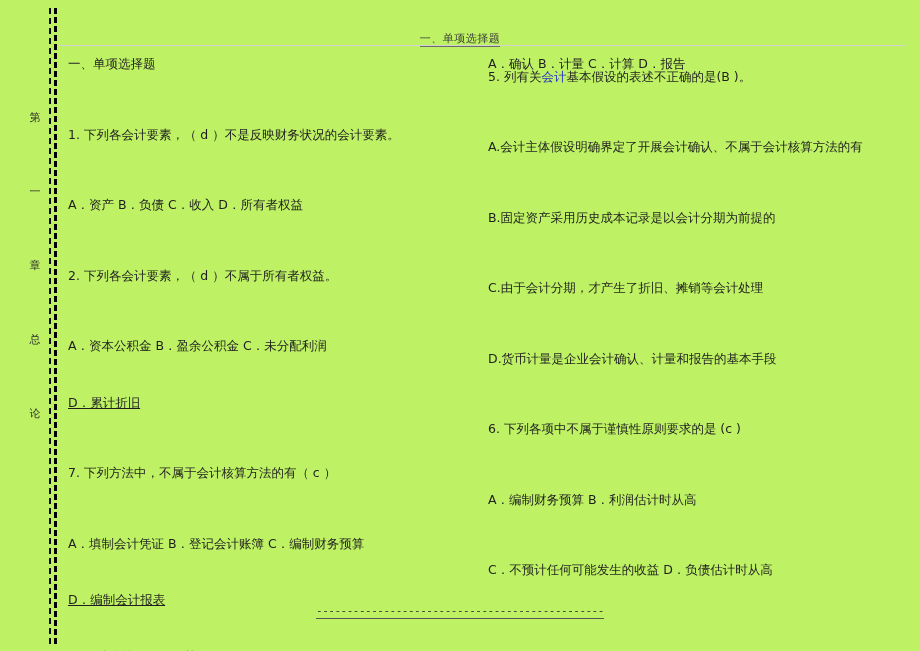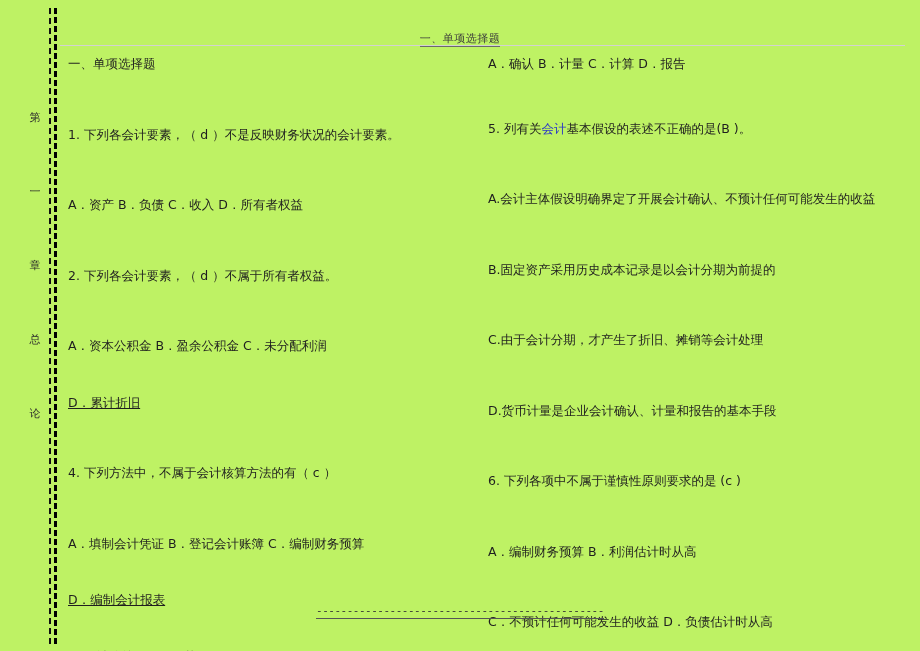--- a/index.html
+++ b/index.html
@@ -102,7 +102,7 @@
     color: #1f1f1f;
   }
   .gap-md { margin-top: 44px; text-decoration: underline; }
-  .gap-lg { margin-top: 52px; }
+  .gap-lg { }
   .gap-xl { margin-top: 58px; }
 
   .link-blue { color: #2b36c8; }

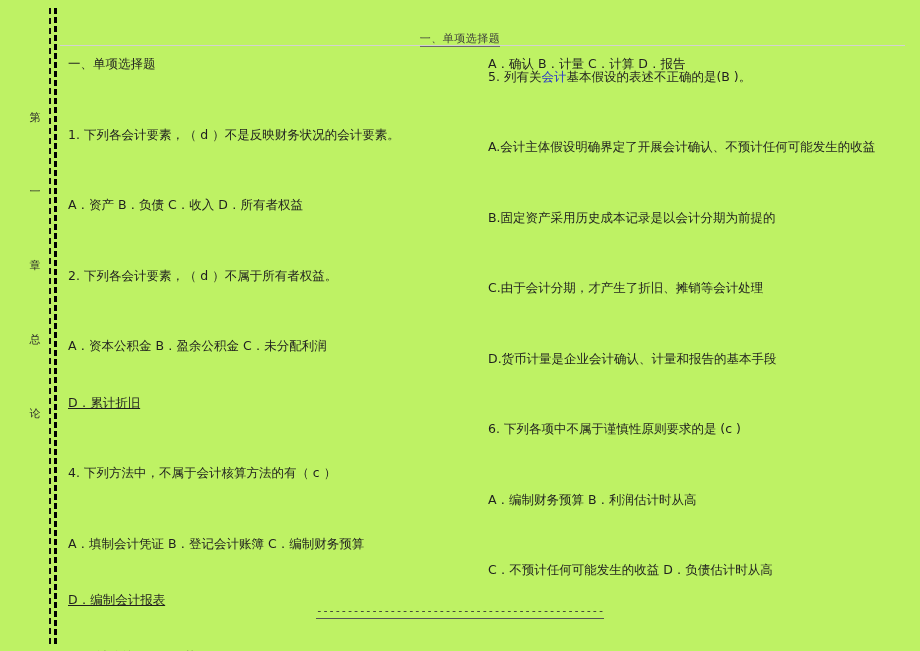--- a/index.html
+++ b/index.html
@@ -179,7 +179,7 @@
       <span>5.  列有关</span><span class="link-blue">会计</span><span>基本假设的表述不正确的是(B )。</span>
     </div>
 
-    <div class="line gap-xl">A.会计主体假设明确界定了开展会计确认、不预计任何可能发生的收益</div>
+    <div class="line gap-xl">A.会计主体假设明确界定了开展会计确认、不属于会计核算方法的有</div>
 
     <div class="line gap-xl">B.固定资产采用历史成本记录是以会计分期为前提的</div>
 

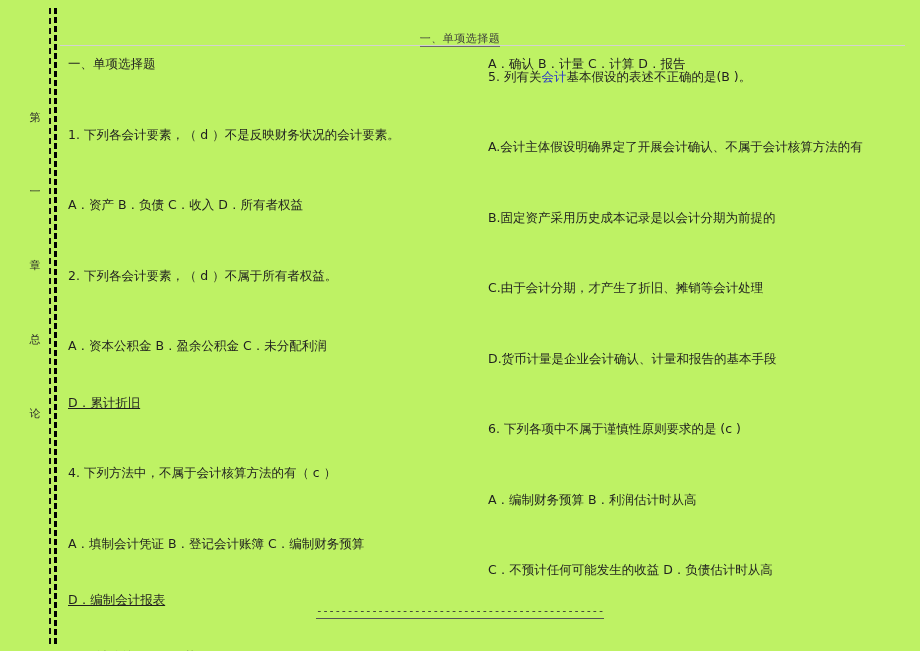--- a/index.html
+++ b/index.html
@@ -161,7 +161,7 @@
 
     <div class="line gap-md">D．累计折旧</div>
 
-    <div class="line gap-xl">4.  下列方法中，不属于会计核算方法的有（   c  ）</div>
+    <div class="line gap-xl">7.  下列方法中，不属于会计核算方法的有（   c  ）</div>
 
     <div class="line gap-xl">A．填制会计凭证   B．登记会计账簿   C．编制财务预算</div>
 

